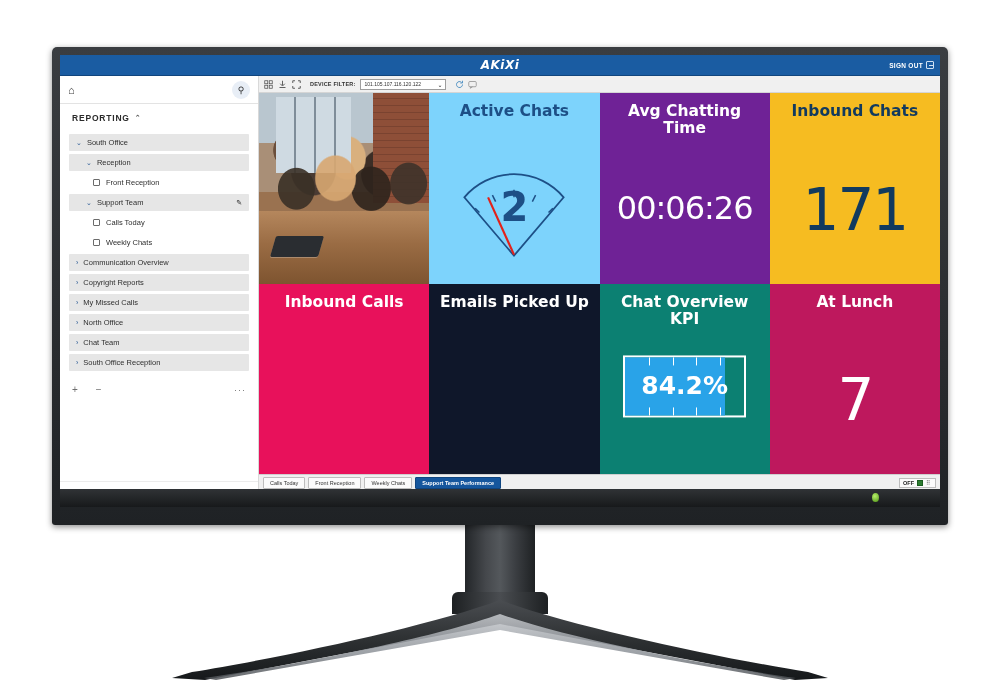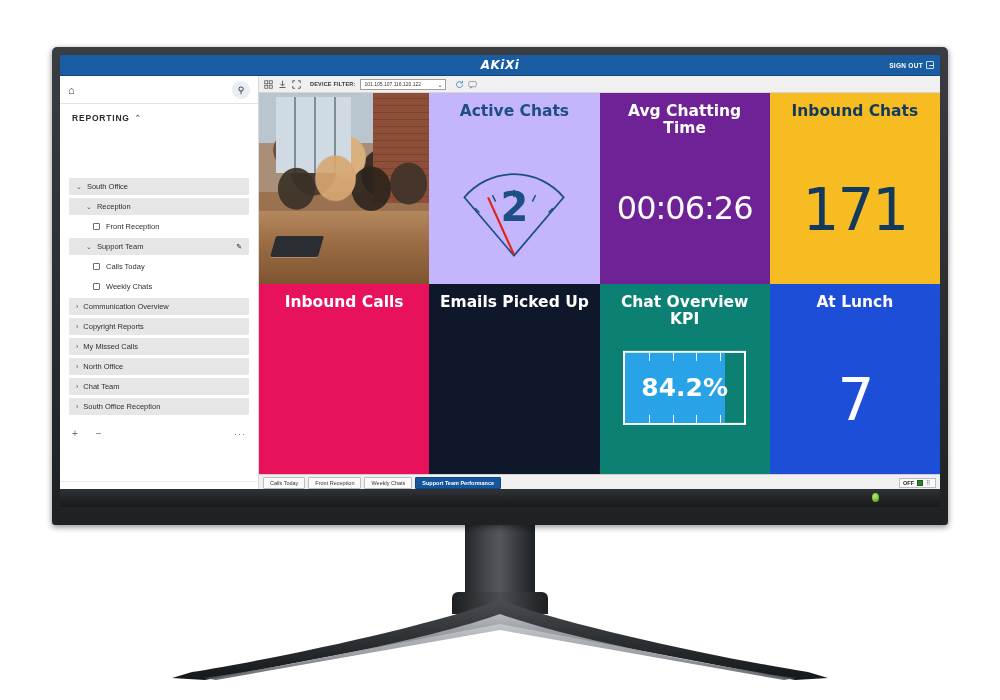--- a/index.html
+++ b/index.html
@@ -380,7 +380,7 @@
                     <div class="photo-tablet"></div>
                   </div>
                 </div>
-                <div class="tile" style="background: #c4b5fd; color: rgb(29, 79, 134);">
+                <div class="tile" style="background: #7dd3fc; color: rgb(29, 79, 134);">
                   <div class="tile-title">Active Chats</div>
                   <div class="gauge-wrap">
                     <svg viewBox="0 0 120 100" width="130" height="108">

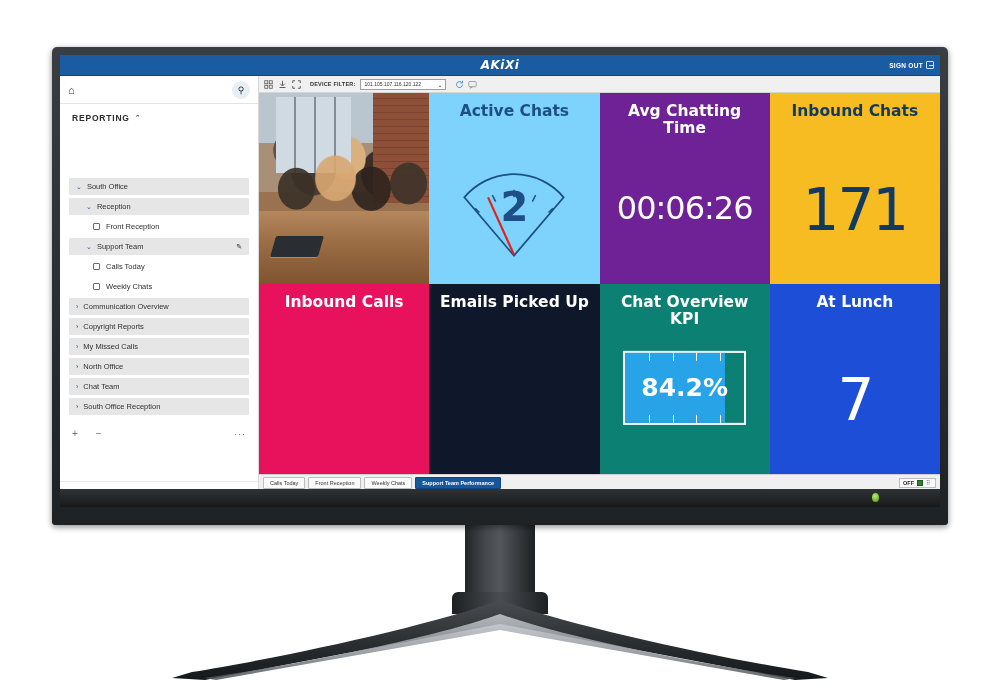--- a/index.html
+++ b/index.html
@@ -82,7 +82,7 @@
     color:#2b2b2b; display:flex; align-items:center; gap:5px; text-transform:uppercase;
   }
   .sb-title .chev{ font-size:7px; color:#555; }
-  .tree{ padding:4px 9px; overflow:hidden;margin-top:44px; }
+  .tree{ padding:4px 9px; overflow:hidden; }
   .node{
     background:#e6e6e6; margin-bottom:3px; height:17px; display:flex; align-items:center;
     font-size:7.5px; color:#2f2f2f; position:relative; cursor:pointer; border-radius:1px;

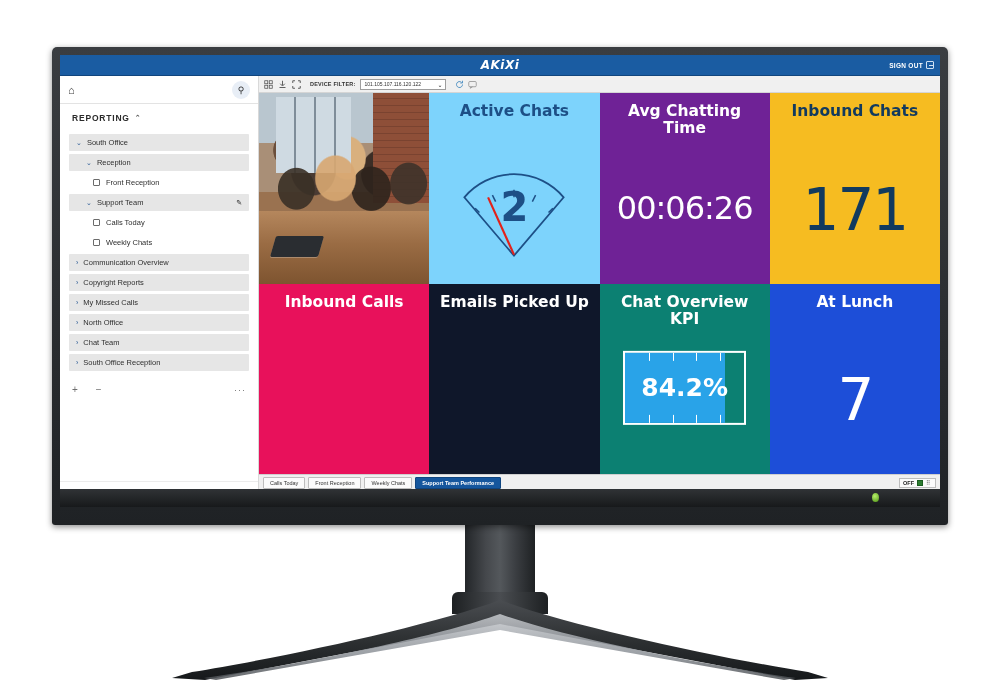--- a/index.html
+++ b/index.html
@@ -426,7 +426,7 @@
                     <div class="kpi-text">84.2%</div>
                   </div>
                 </div>
-                <div class="tile" style="background: #1d4ed8; color: rgb(255, 255, 255);">
+                <div class="tile" style="background: #be185d; color: rgb(255, 255, 255);">
                   <div class="tile-title">At Lunch</div>
                   <div class="tile-value">7</div>
                 </div>

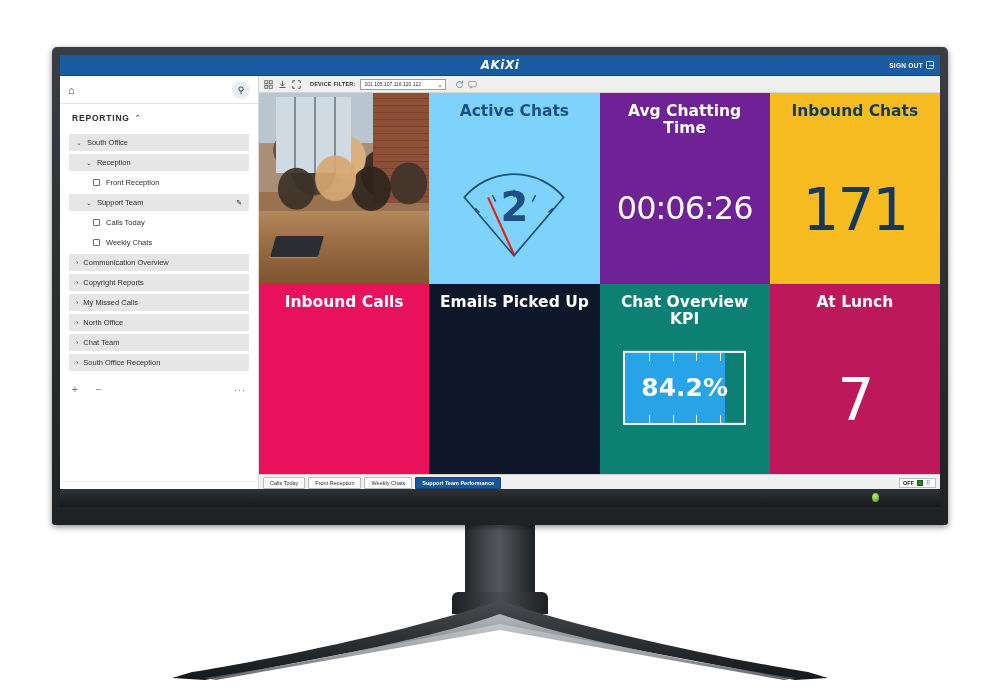--- a/index.html
+++ b/index.html
@@ -193,7 +193,7 @@
 
   
   .kpi-wrap{ position:absolute; left:14%; right:14%; top:50%; transform:translateY(-38%);
-             border:2px solid #ffffff; height:74px; }
+             border:2px solid #ffffff; height:62px; }
   .kpi-fill{ position:absolute; left:0; top:0; bottom:0; background:#29a3e8; }
   .kpi-ticks{ position:absolute; inset:0; }
   .kpi-tick{ position:absolute; top:0; width:1px; height:8px; background:#ffffff; }

